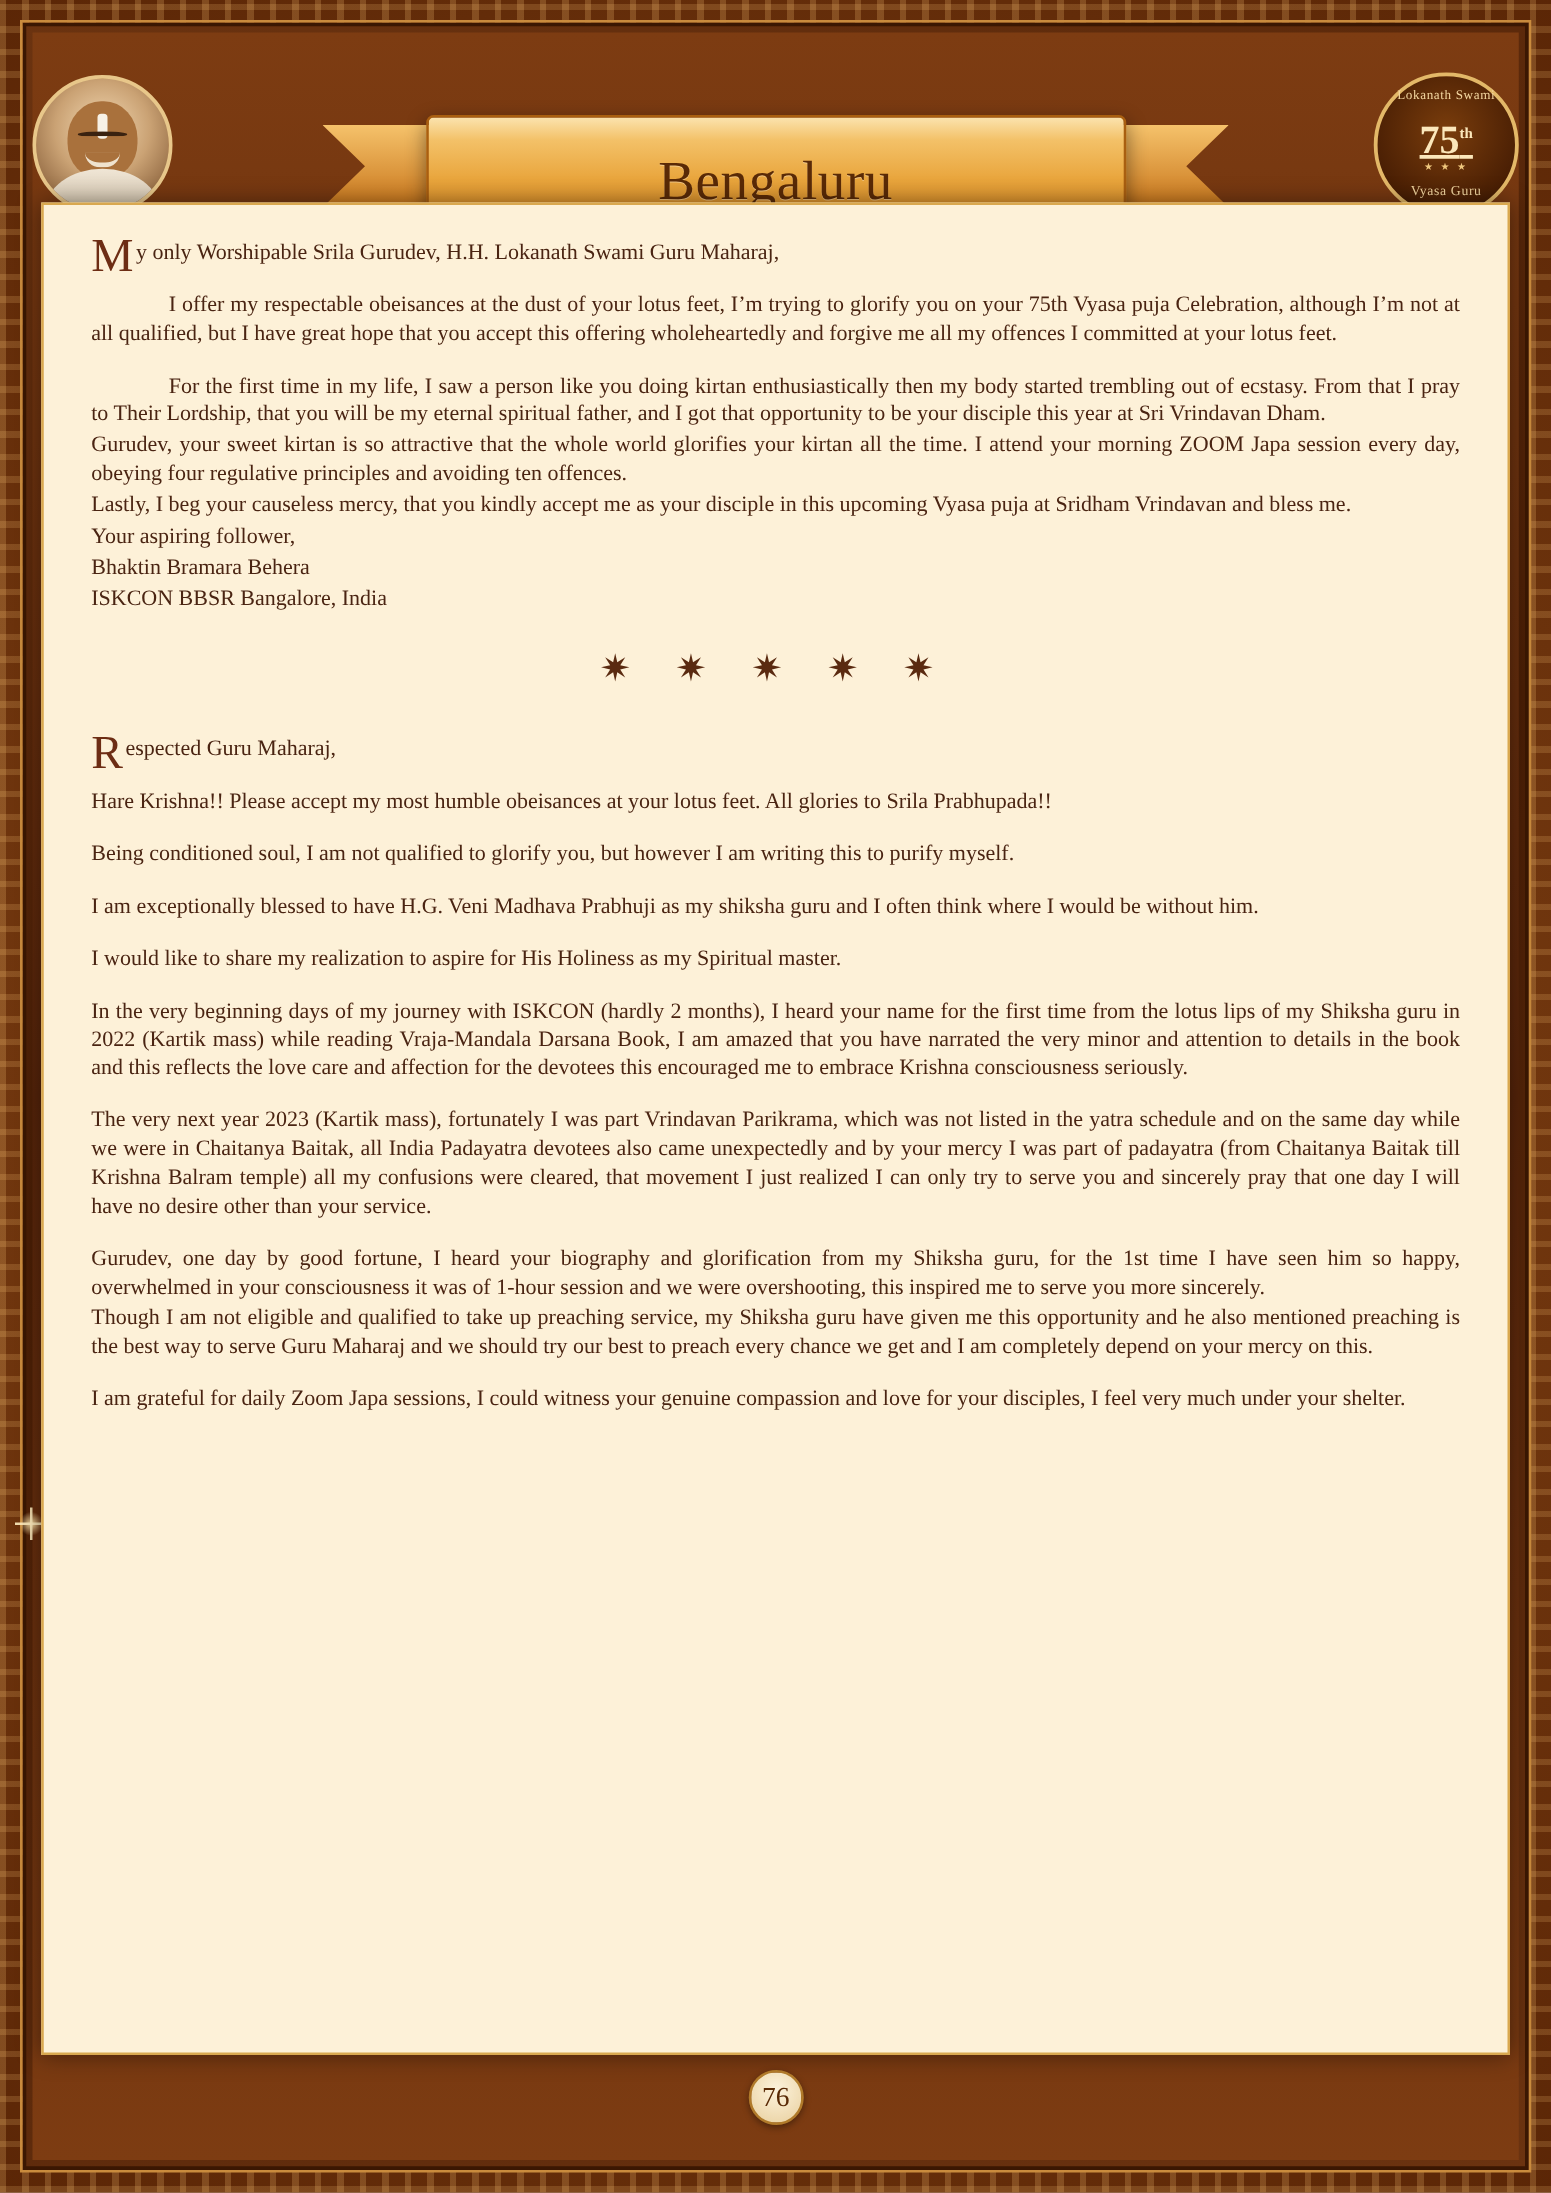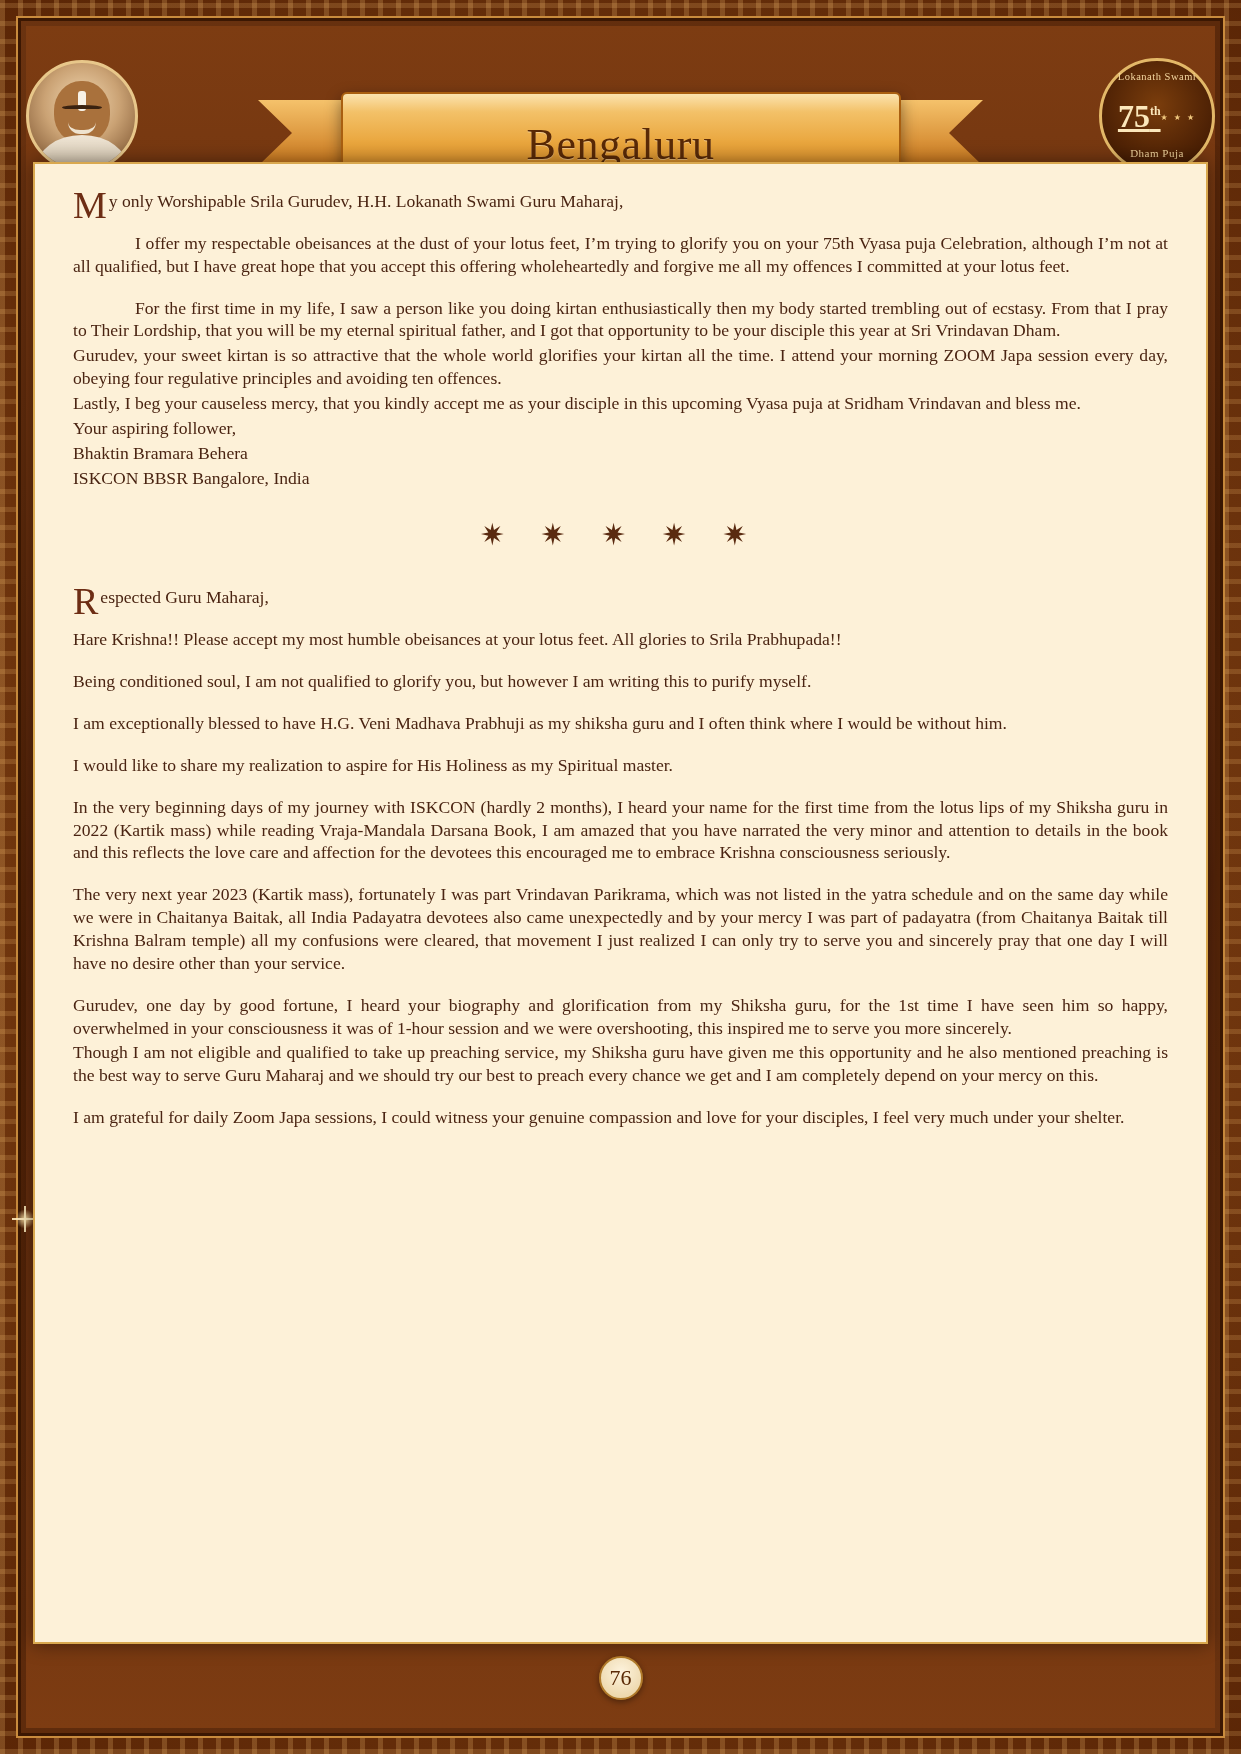--- a/index.html
+++ b/index.html
@@ -158,7 +158,7 @@
     display: flex;
     align-items: center;
     justify-content: center;
-    flex-direction: row;
+    flex-direction: column;
   }
   .logo .arc-top {
     position: absolute; top: 10px; left: 0; right: 0;

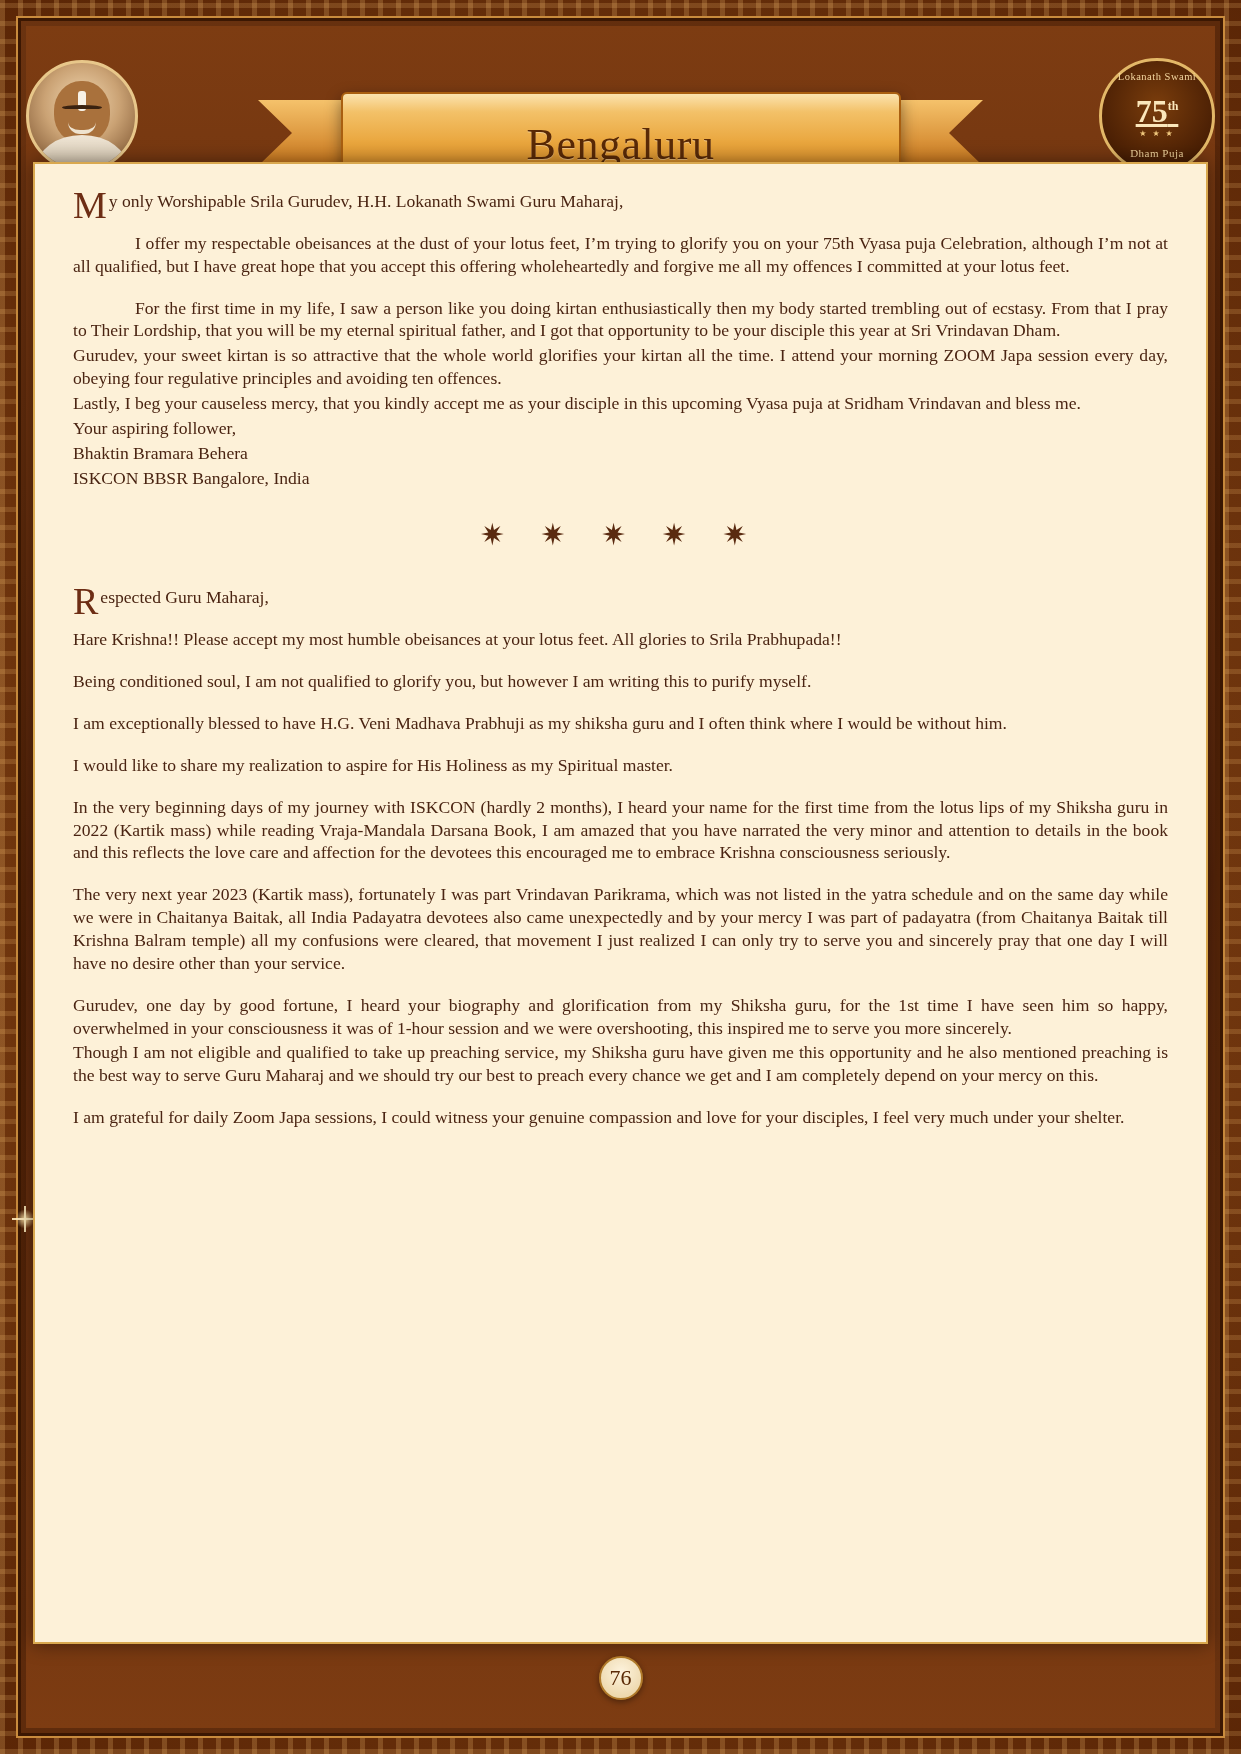--- a/index.html
+++ b/index.html
@@ -264,7 +264,7 @@
     <span>75</span><sup>th</sup>
   </div>
   <div class="stars">★ ★ ★</div>
-  <div class="arc-bottom">Dham Puja</div>
+  <div class="arc-bottom">Vyasa Guru</div>
 </div>
 
 <div class="sheet">

